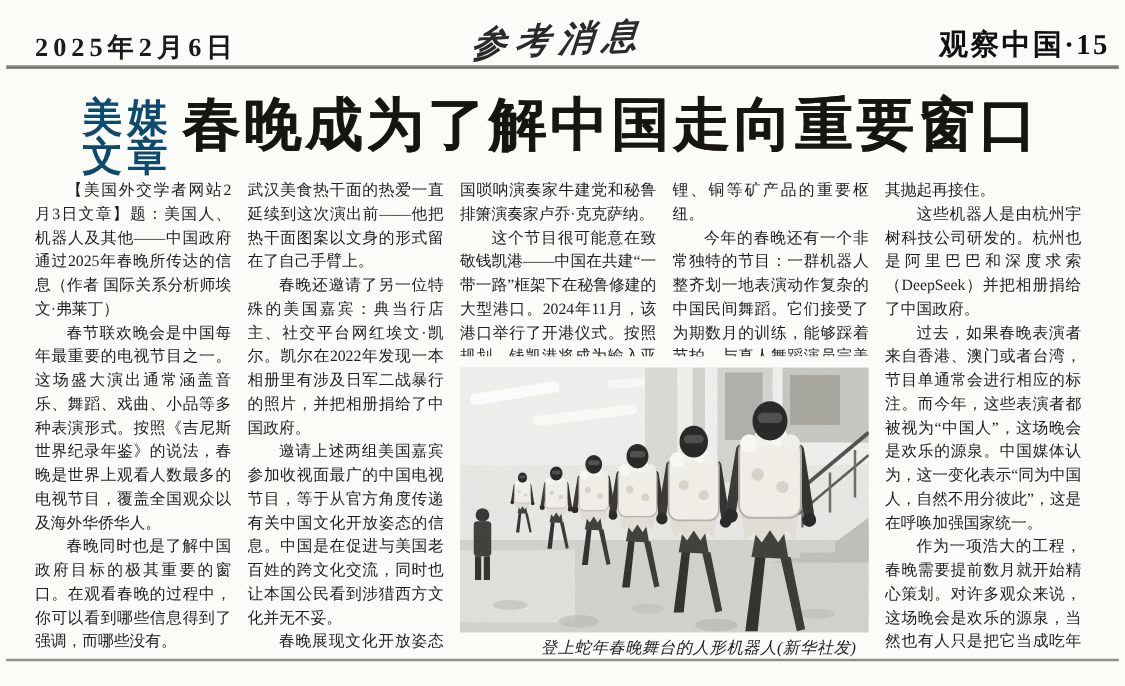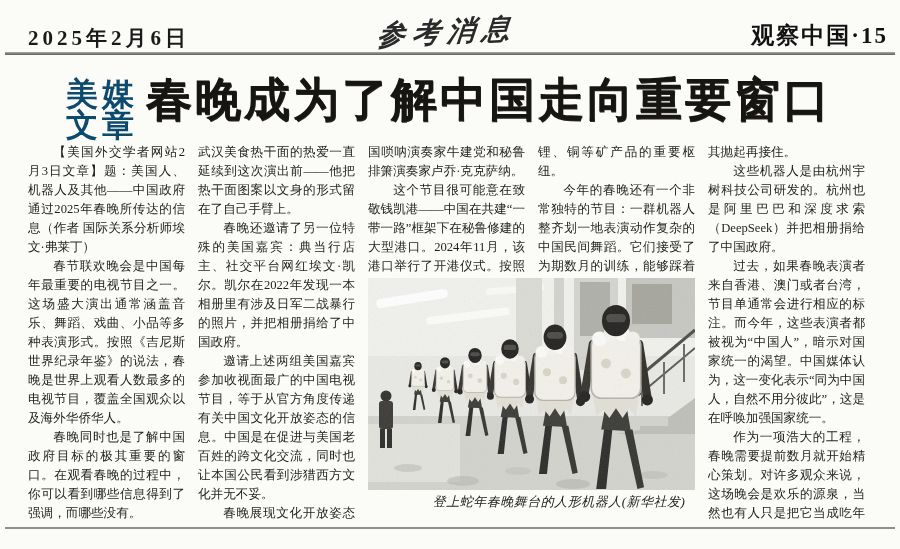--- a/index.html
+++ b/index.html
@@ -100,7 +100,7 @@
     <div class="col">
       <p class="cont">其抛起再接住。</p>
       <p>这些机器人是由杭州宇树科技公司研发的。杭州也是阿里巴巴和深度求索（DeepSeek）并把相册捐给了中国政府。</p>
-      <p>过去，如果春晚表演者来自香港、澳门或者台湾，节目单通常会进行相应的标注。而今年，这些表演者都被视为“中国人”，暗示对国家统一的渴望。中国媒体认为，这一变化表示“同为中国人，自然不用分彼此”，这是在呼唤加强国家统一。</p>
+      <p>过去，如果春晚表演者来自香港、澳门或者台湾，节目单通常会进行相应的标注。而今年，这些表演者都被视为“中国人”，这场晚会是欢乐的源泉。中国媒体认为，这一变化表示“同为中国人，自然不用分彼此”，这是在呼唤加强国家统一。</p>
       <p>作为一项浩大的工程，春晚需要提前数月就开始精心策划。对许多观众来说，这场晚会是欢乐的源泉，当然也有人只是把它当成吃年夜饭时的背景音。不过，春晚同样是政府传达信息的重要平台。我们应当关注其中显露和没有显露的信息，从中察觉外交政策的方向，以及政府与民间的互动方式。</p>
     </div>
   </div>

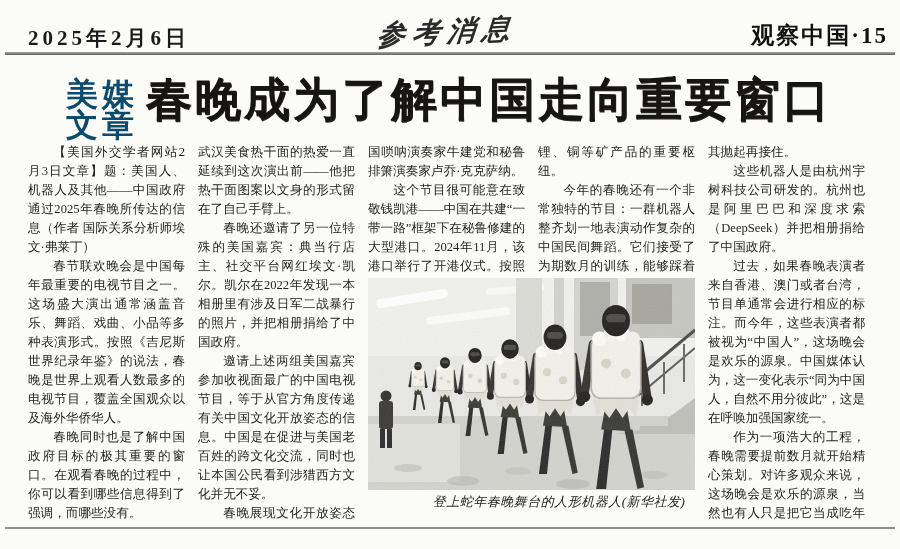--- a/index.html
+++ b/index.html
@@ -50,7 +50,7 @@
   .col p{margin:0;text-indent:2em;}
   .col p.cont{text-indent:0;}
   
-  .photo-fig{position:absolute;left:368px;top:278px;width:382px;margin:0;}
+  .photo-fig{position:absolute;left:368px;top:294px;width:382px;margin:0;}
   .photo-fig svg{display:block;background:#e9e9e6;}
   .photo-caption{
     margin-top:3px;text-align:center;

